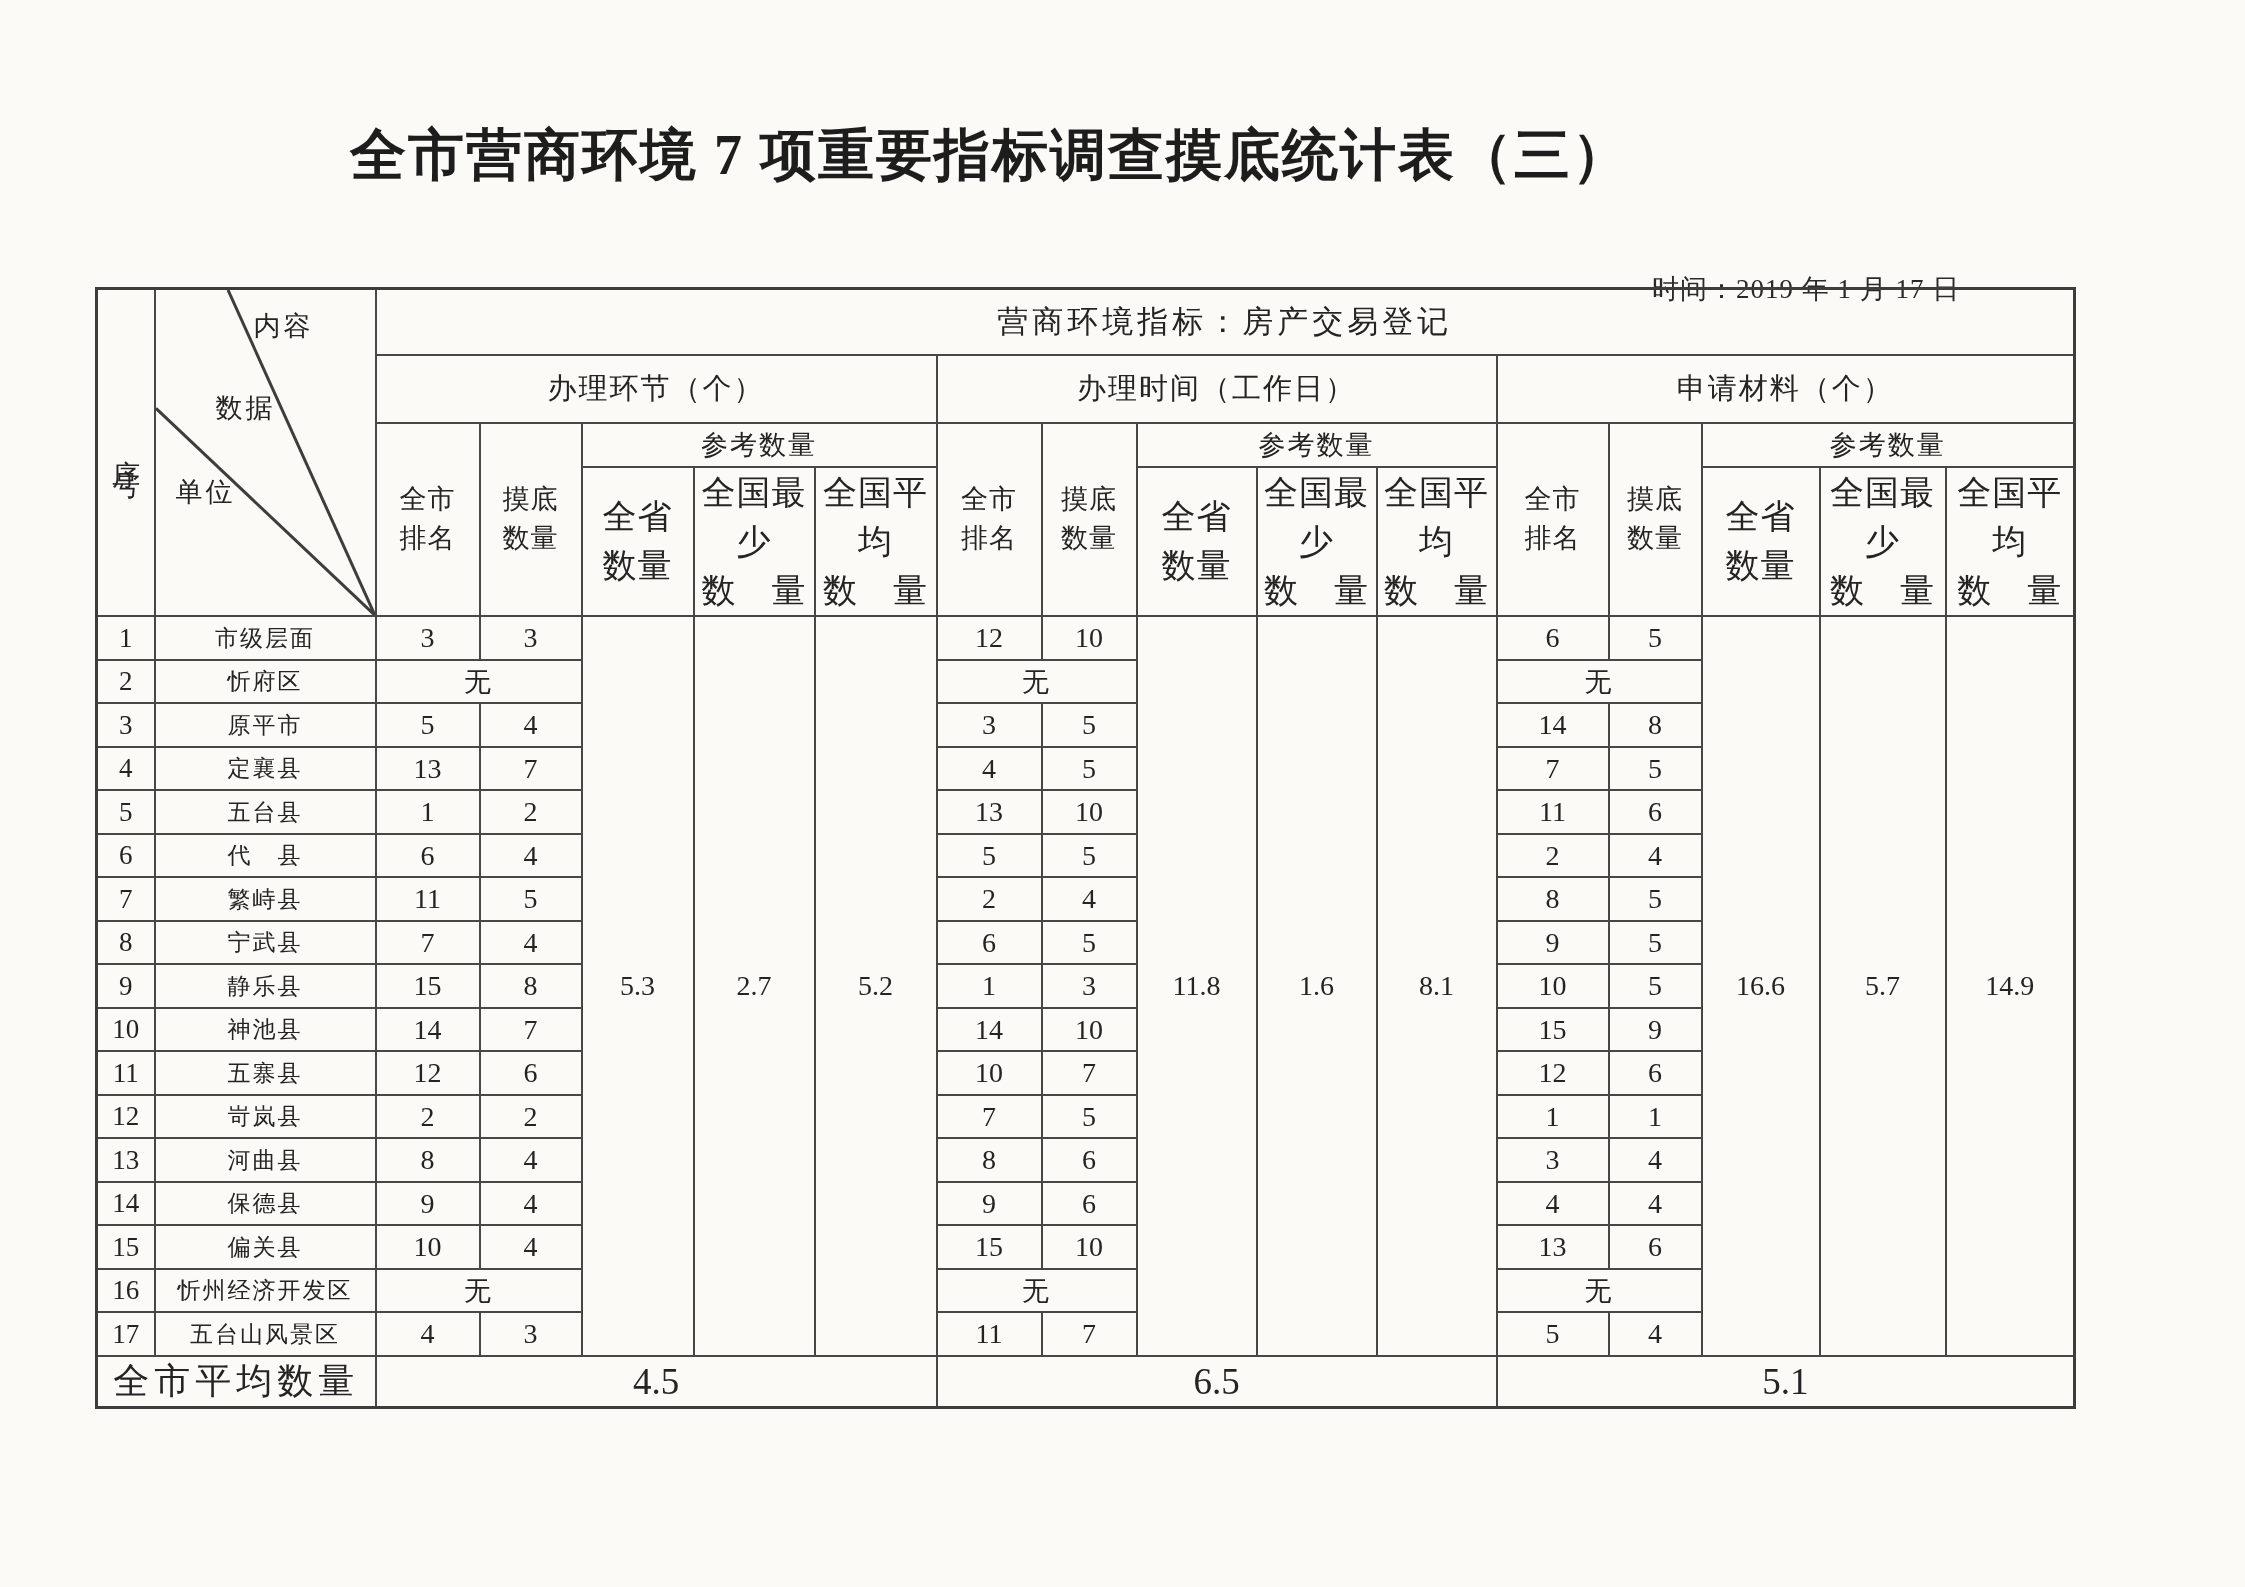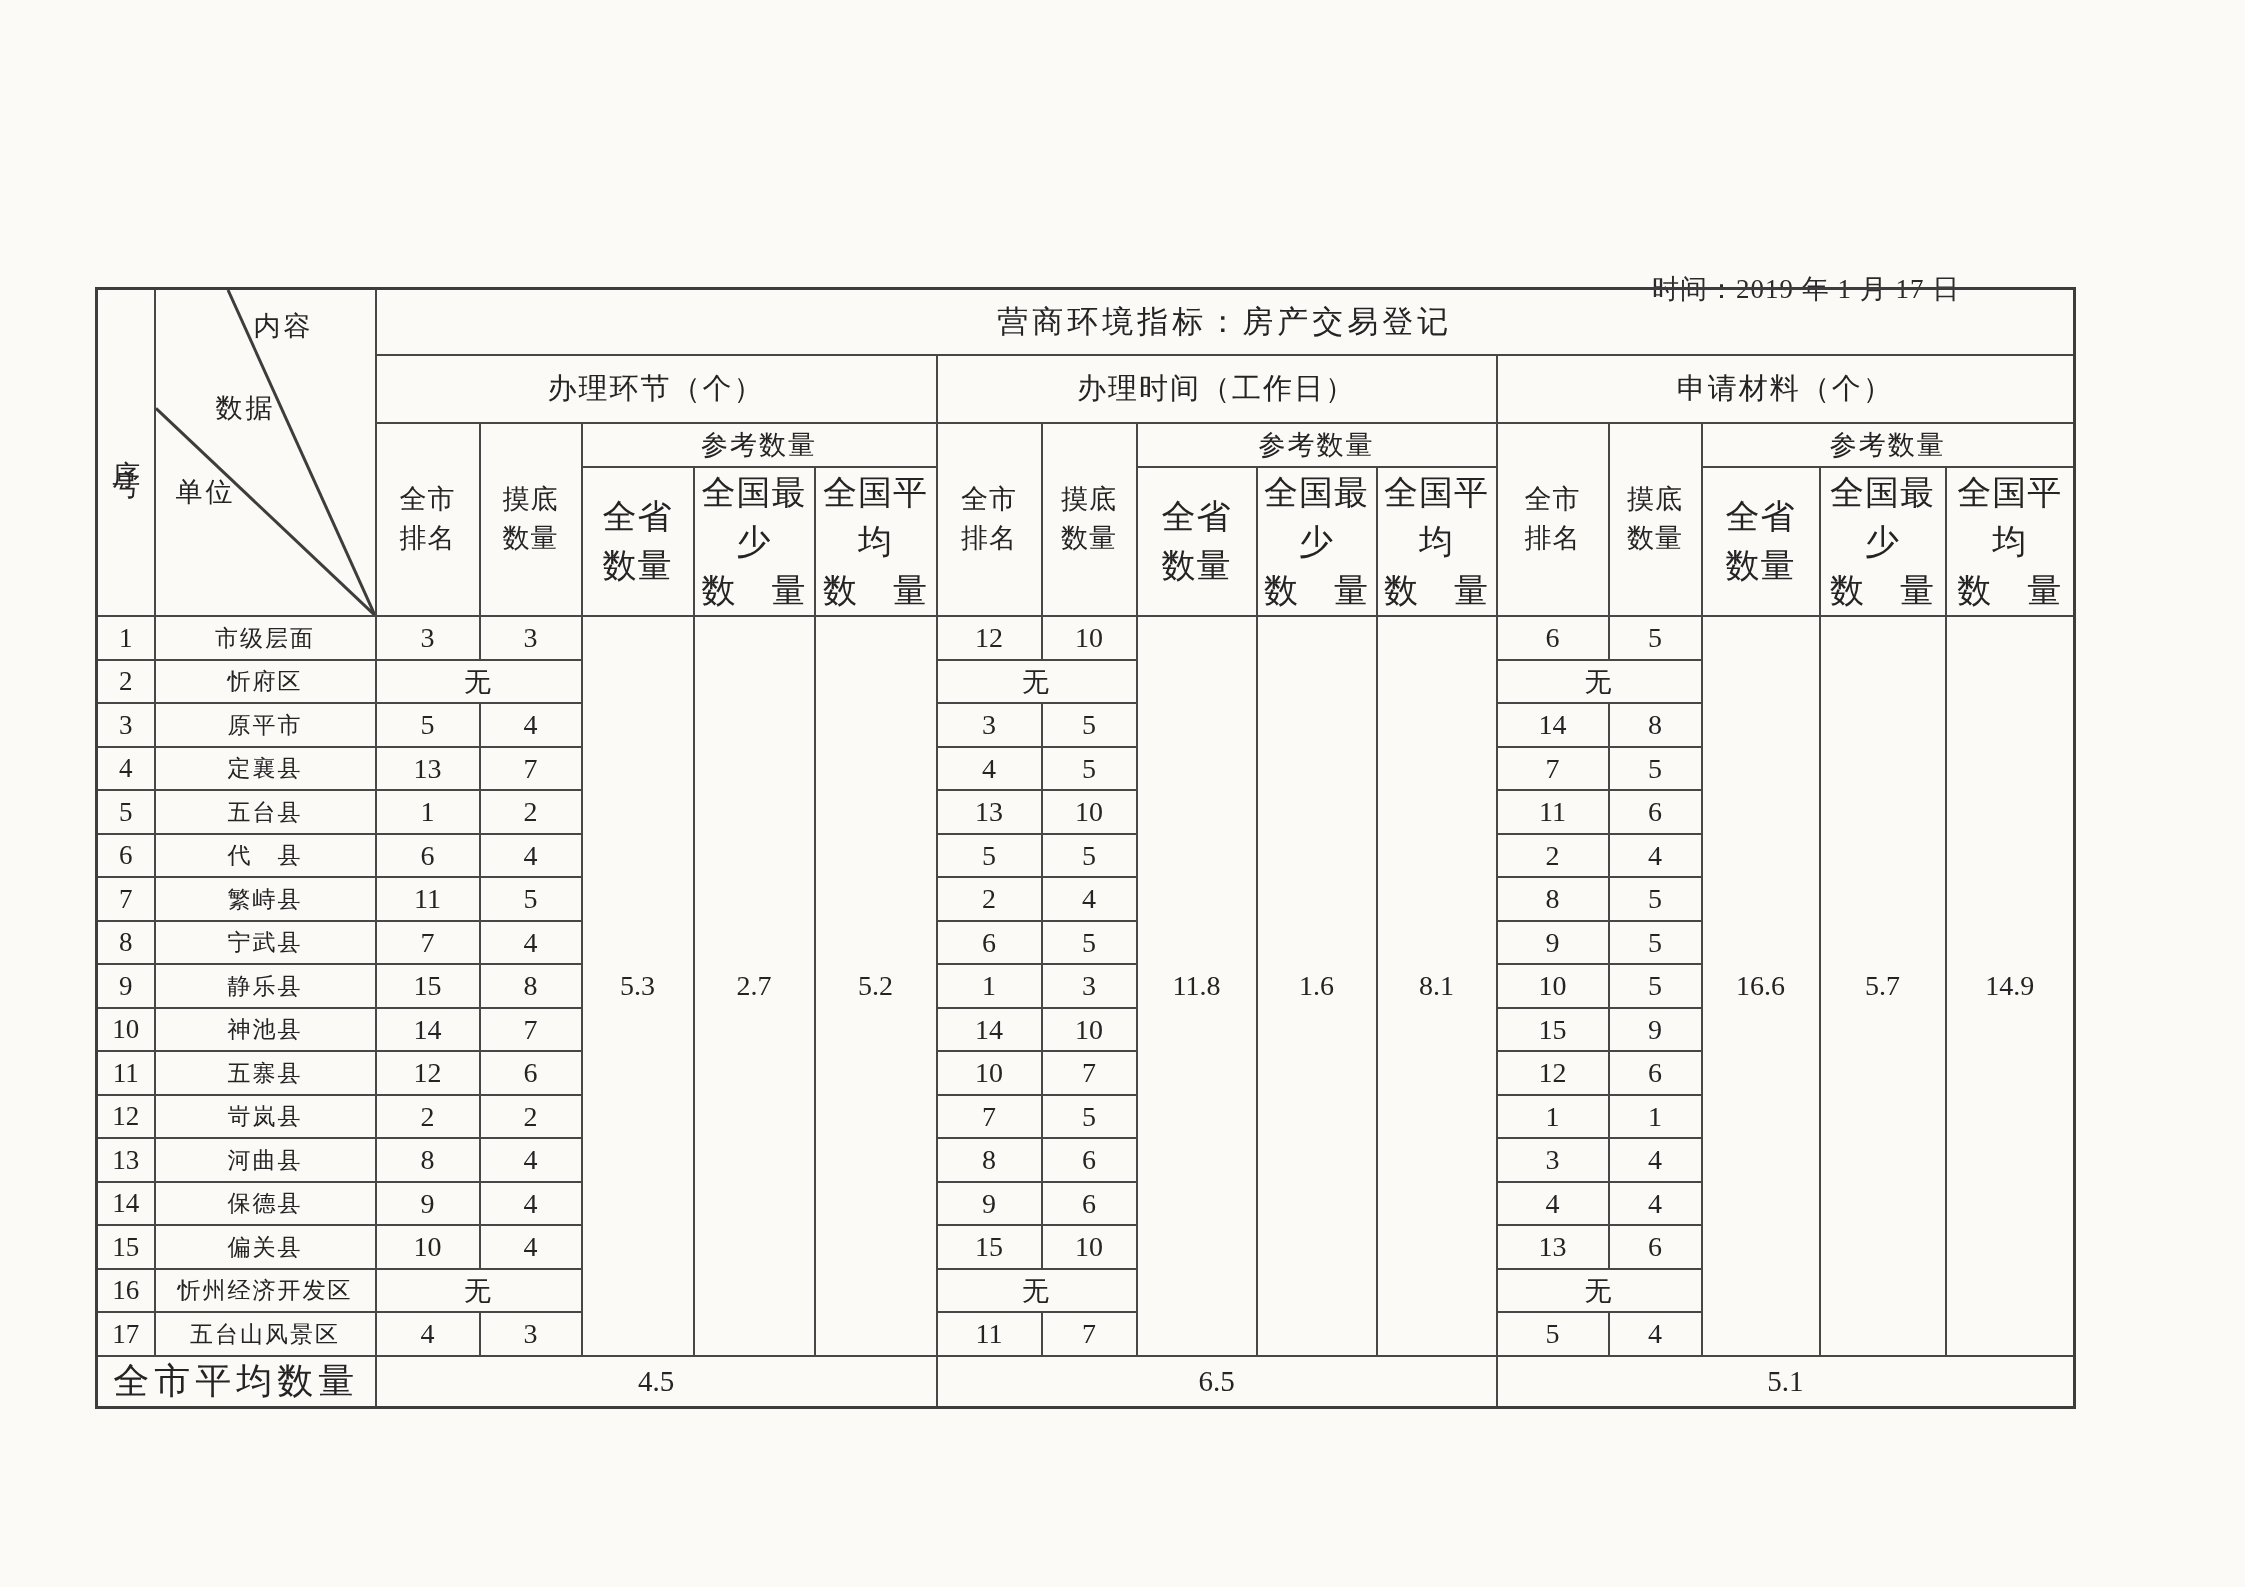--- a/index.html
+++ b/index.html
@@ -83,6 +83,7 @@
 
 <div class="page">
 
+  <div class="doc-title">全市营商环境 7 项重要指标调查摸底统计表（三）</div>
   <div class="doc-date">时间：2019 年 1 月 17 日</div>
 
   <table class="stats">

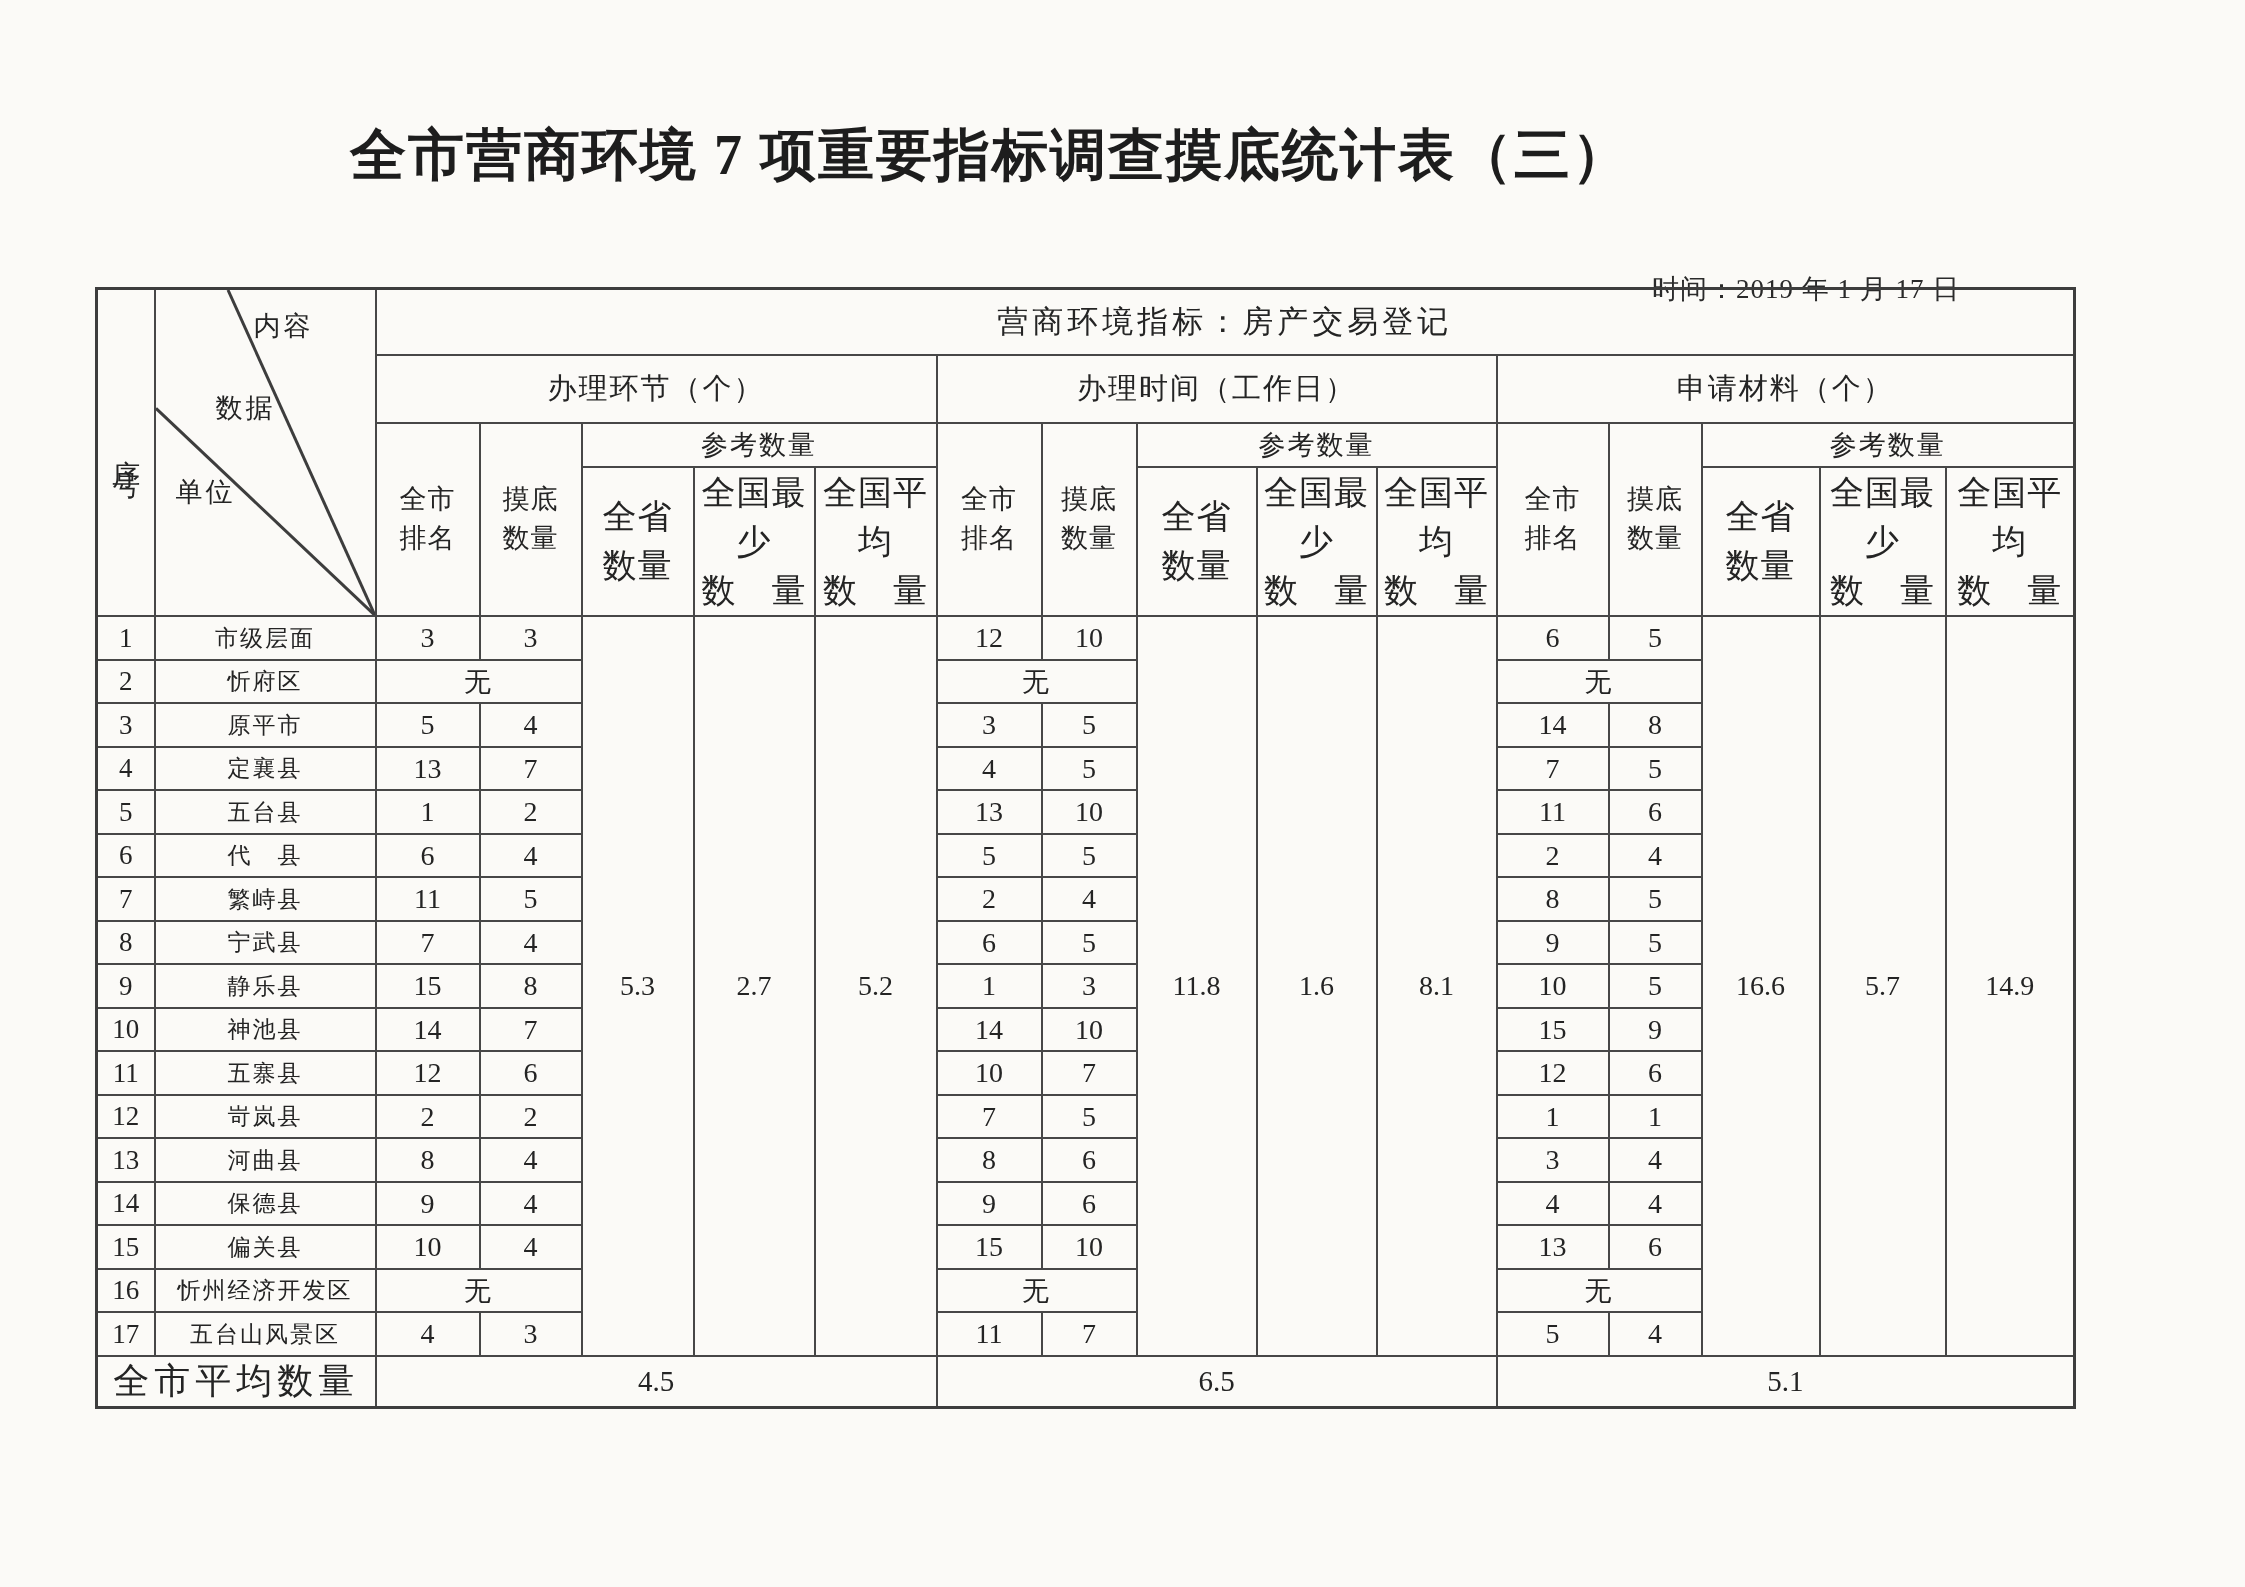--- a/index.html
+++ b/index.html
@@ -76,7 +76,7 @@
   .bold { font-weight:bold; }
 
   td.avg-label { font-size:36px; font-weight:bold; letter-spacing:5px;margin-left:20px; }
-  td.avg-value { font-size:29px; font-weight:bold;margin-left:16px; }
+  td.avg-value { font-size:37px; font-weight:bold;margin-left:16px; }
 </style>
 </head>
 <body>

